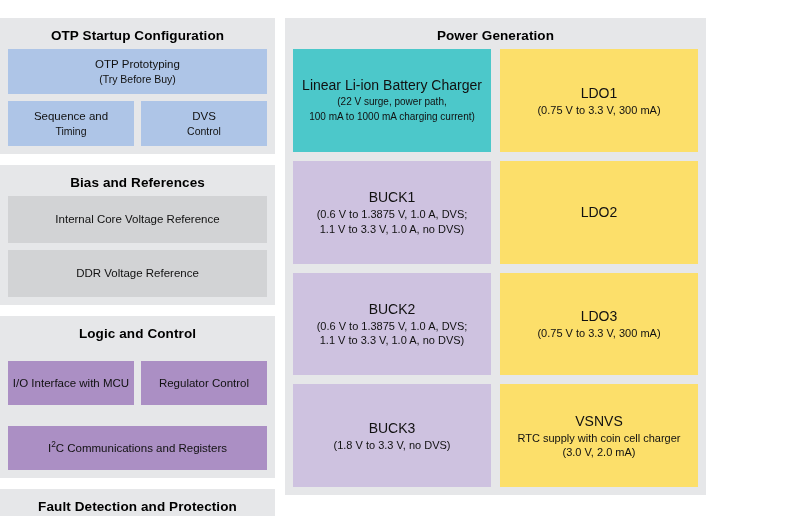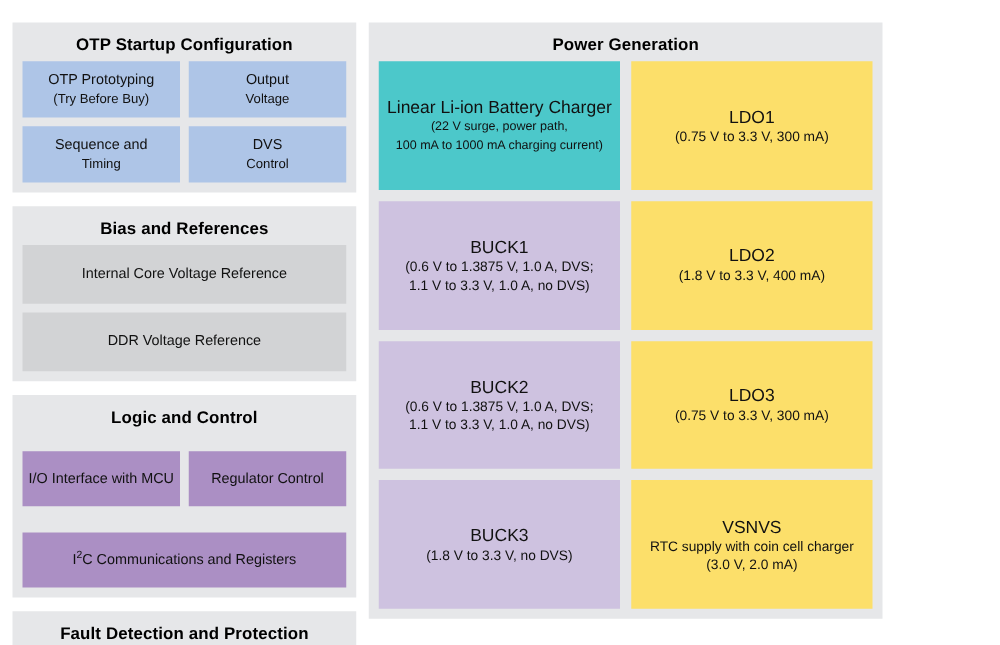--- a/index.html
+++ b/index.html
@@ -21,7 +21,7 @@
     height: 516px;
     background: #ffffff;
     display: flex;
-    padding: 18px 10px 21px 10px;
+    padding: 18px 10px 21px 0;
     box-sizing: border-box;
     gap: 10px;
   }

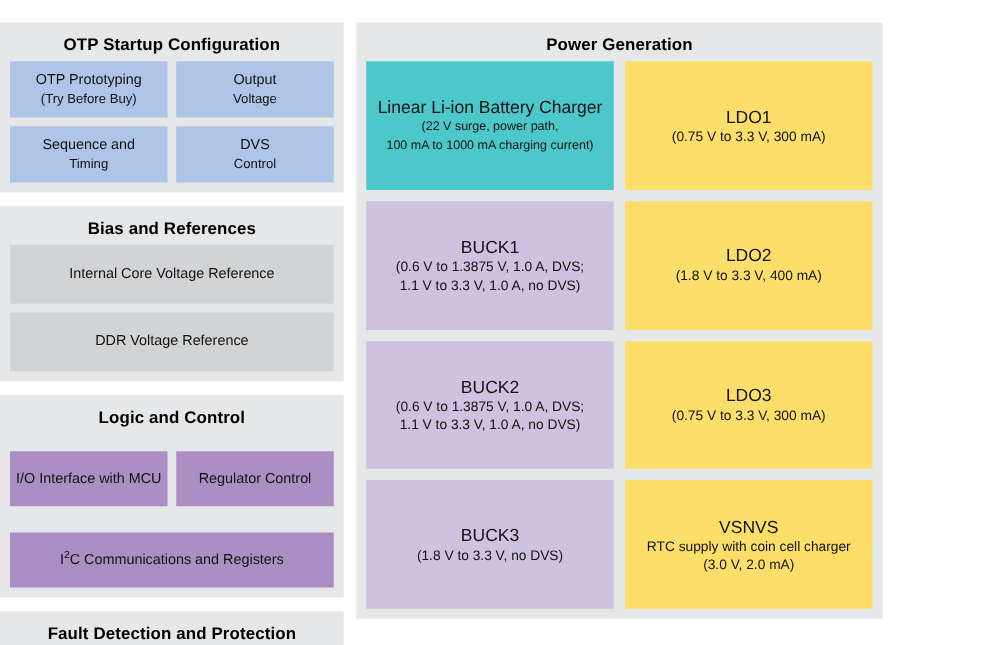--- a/index.html
+++ b/index.html
@@ -154,10 +154,6 @@
           <span class="block-title">OTP Prototyping</span>
           <span class="block-sub">(Try Before Buy)</span>
         </div>
-        <div class="block c-blue h-otp">
-          <span class="block-title">Output</span>
-          <span class="block-sub">Voltage</span>
-        </div>
       </div>
       <div class="block-row">
         <div class="block c-blue h-otp">

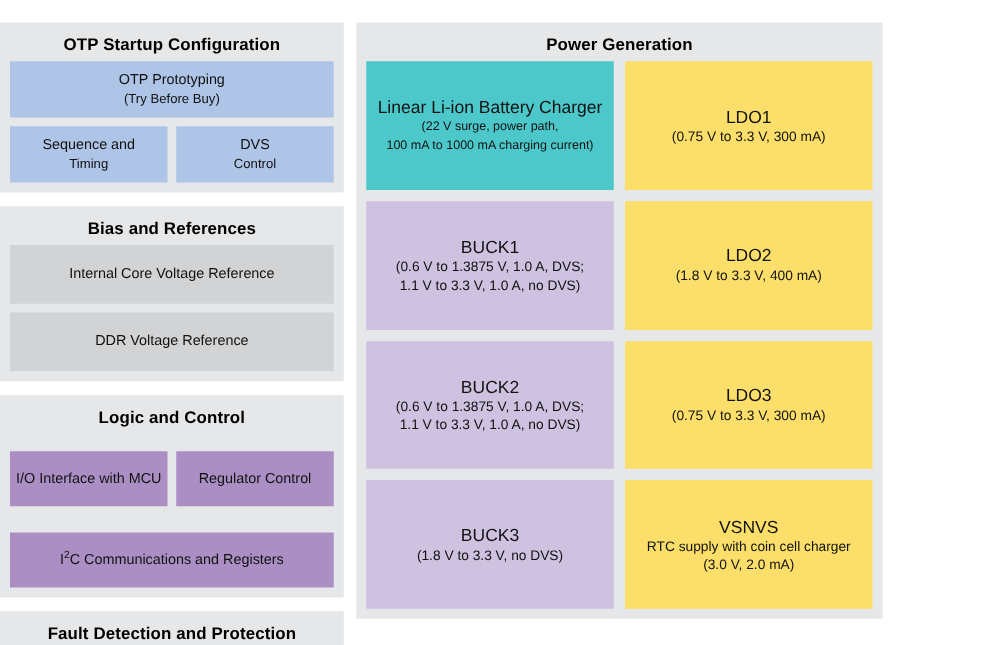--- a/index.html
+++ b/index.html
@@ -246,7 +246,6 @@
         </div>
         <div class="block c-yellow">
           <span class="block-title">LDO2</span>
-          <span class="block-sub">(1.8 V to 3.3 V, 400 mA)</span>
         </div>
         <div class="block c-yellow">
           <span class="block-title">LDO3</span>

